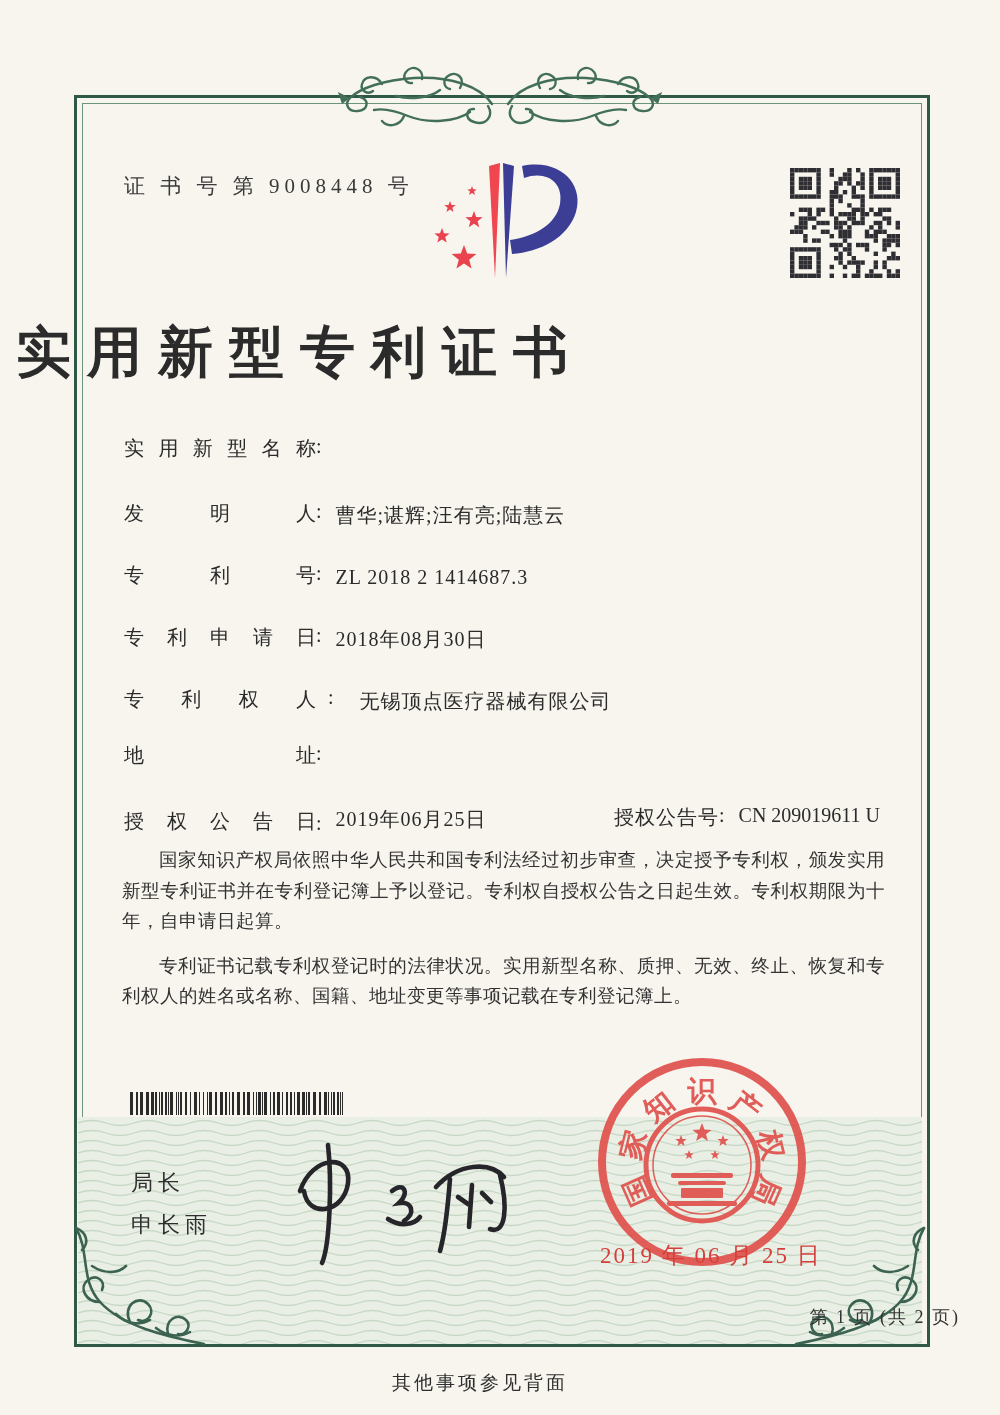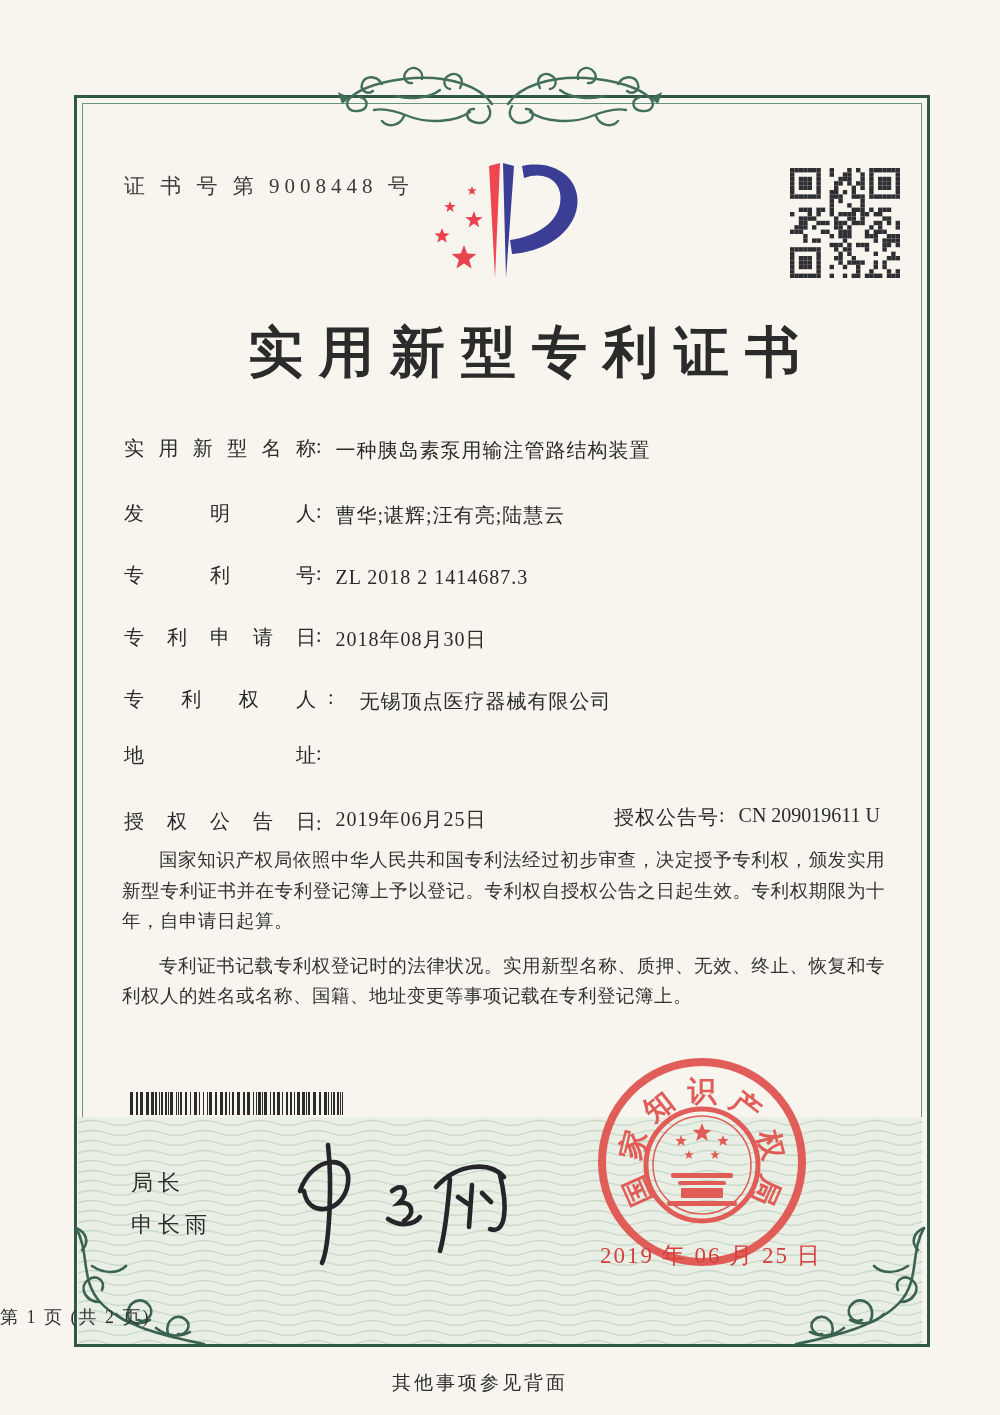--- a/index.html
+++ b/index.html
@@ -13,8 +13,8 @@
   .cert-no{position:absolute;left:124px;top:172px;font-size:21px;letter-spacing:5px;color:#3a3a3a;}
   .logo{position:absolute;left:390px;top:152px;width:220px;height:142px;}
   .qr{position:absolute;left:790px;top:168px;width:110px;height:110px;}
-  .title{position:absolute;left:0;right:0;top:316px;text-align:center;
-         font-size:55px;font-weight:600;letter-spacing:16px;color:#2b2b2b;text-indent:16px;padding-left:48px;}
+  .title{position:absolute;left:0;right:0;top:316px;
+         font-size:55px;font-weight:600;letter-spacing:16px;color:#2b2b2b;text-indent:16px;}
   
   .row{position:absolute;left:124px;display:flex;align-items:flex-start;font-size:20px;}
   .flabel{width:192px;text-align:justify;text-align-last:justify;-moz-text-align-last:justify;

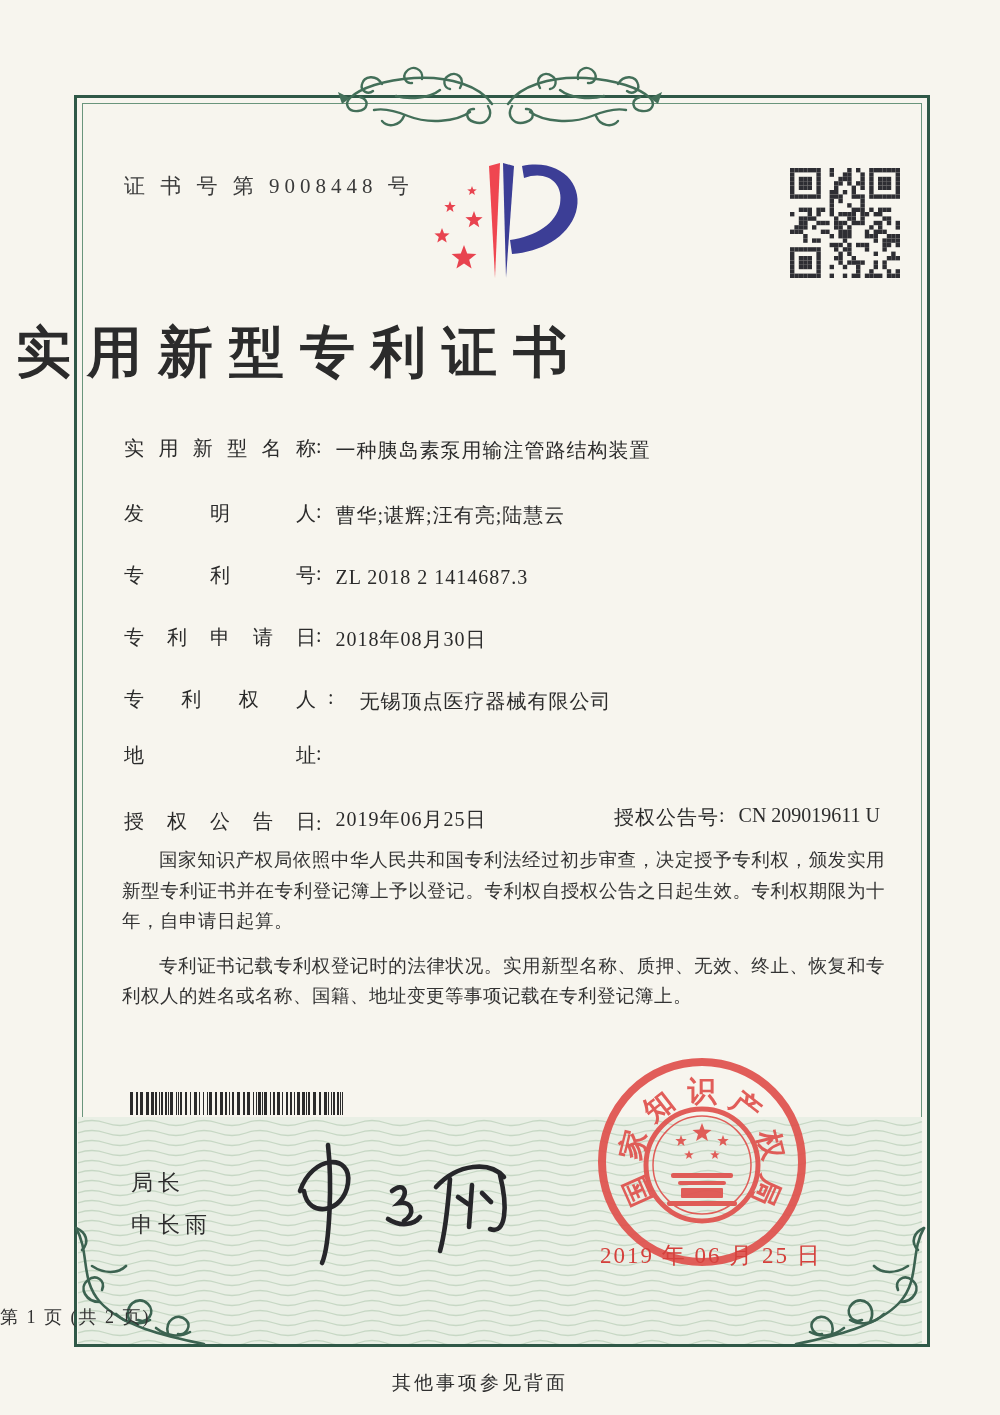--- a/index.html
+++ b/index.html
@@ -405,7 +405,6 @@
   <div class="row" style="top:435px;">
     <span class="flabel">实用新型名称</span>
     <span class="colon">:</span>
-    <span class="fvalue">一种胰岛素泵用输注管路结构装置</span>
   </div>
   <div class="row" style="top:500px;font-family:Liberation Serif, serif;">
     <span class="flabel">发明人</span>

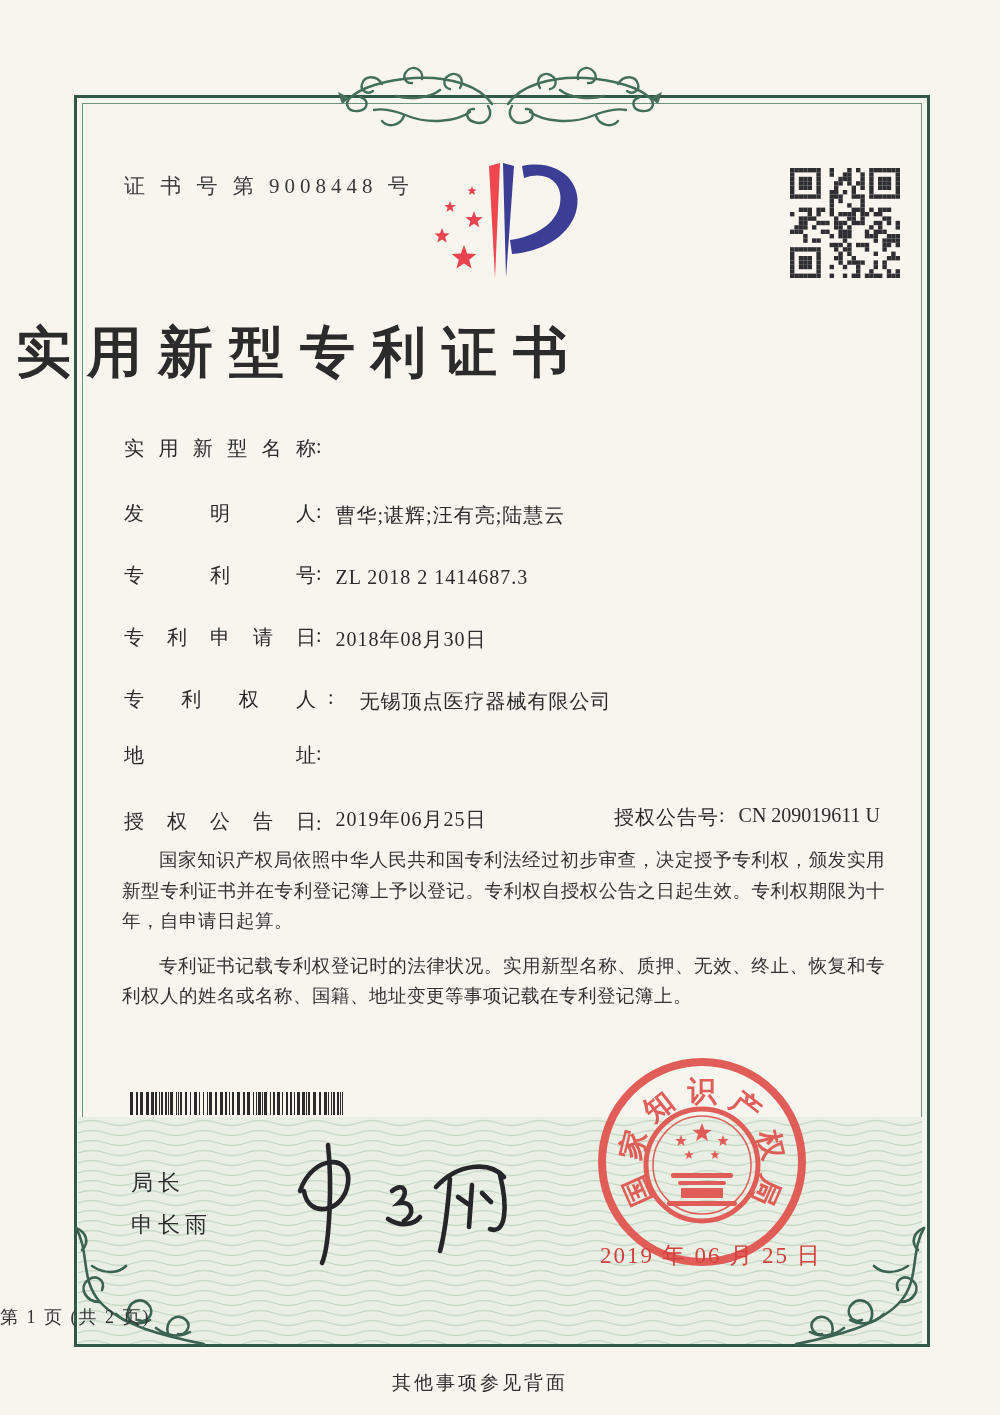--- a/index.html
+++ b/index.html
@@ -35,7 +35,7 @@
   .seal{position:absolute;left:593px;top:1053px;width:218px;height:218px;z-index:4;opacity:0.92;}
   .seal-date{position:absolute;left:600px;top:1240px;z-index:4;font-size:23px;letter-spacing:2px;
              color:#d5403c;white-space:nowrap;}
-  .page-footer{position:absolute;left:0;right:40px;top:1305px;text-align:left;z-index:3;
+  .page-footer{position:absolute;left:0;right:40px;top:1305px;text-align:right;z-index:3;
                font-size:18px;letter-spacing:2px;color:#333;}
   .back-note{position:absolute;left:0;right:40px;top:1370px;text-align:center;font-size:19px;
              letter-spacing:3px;color:#2f2f2f;}

